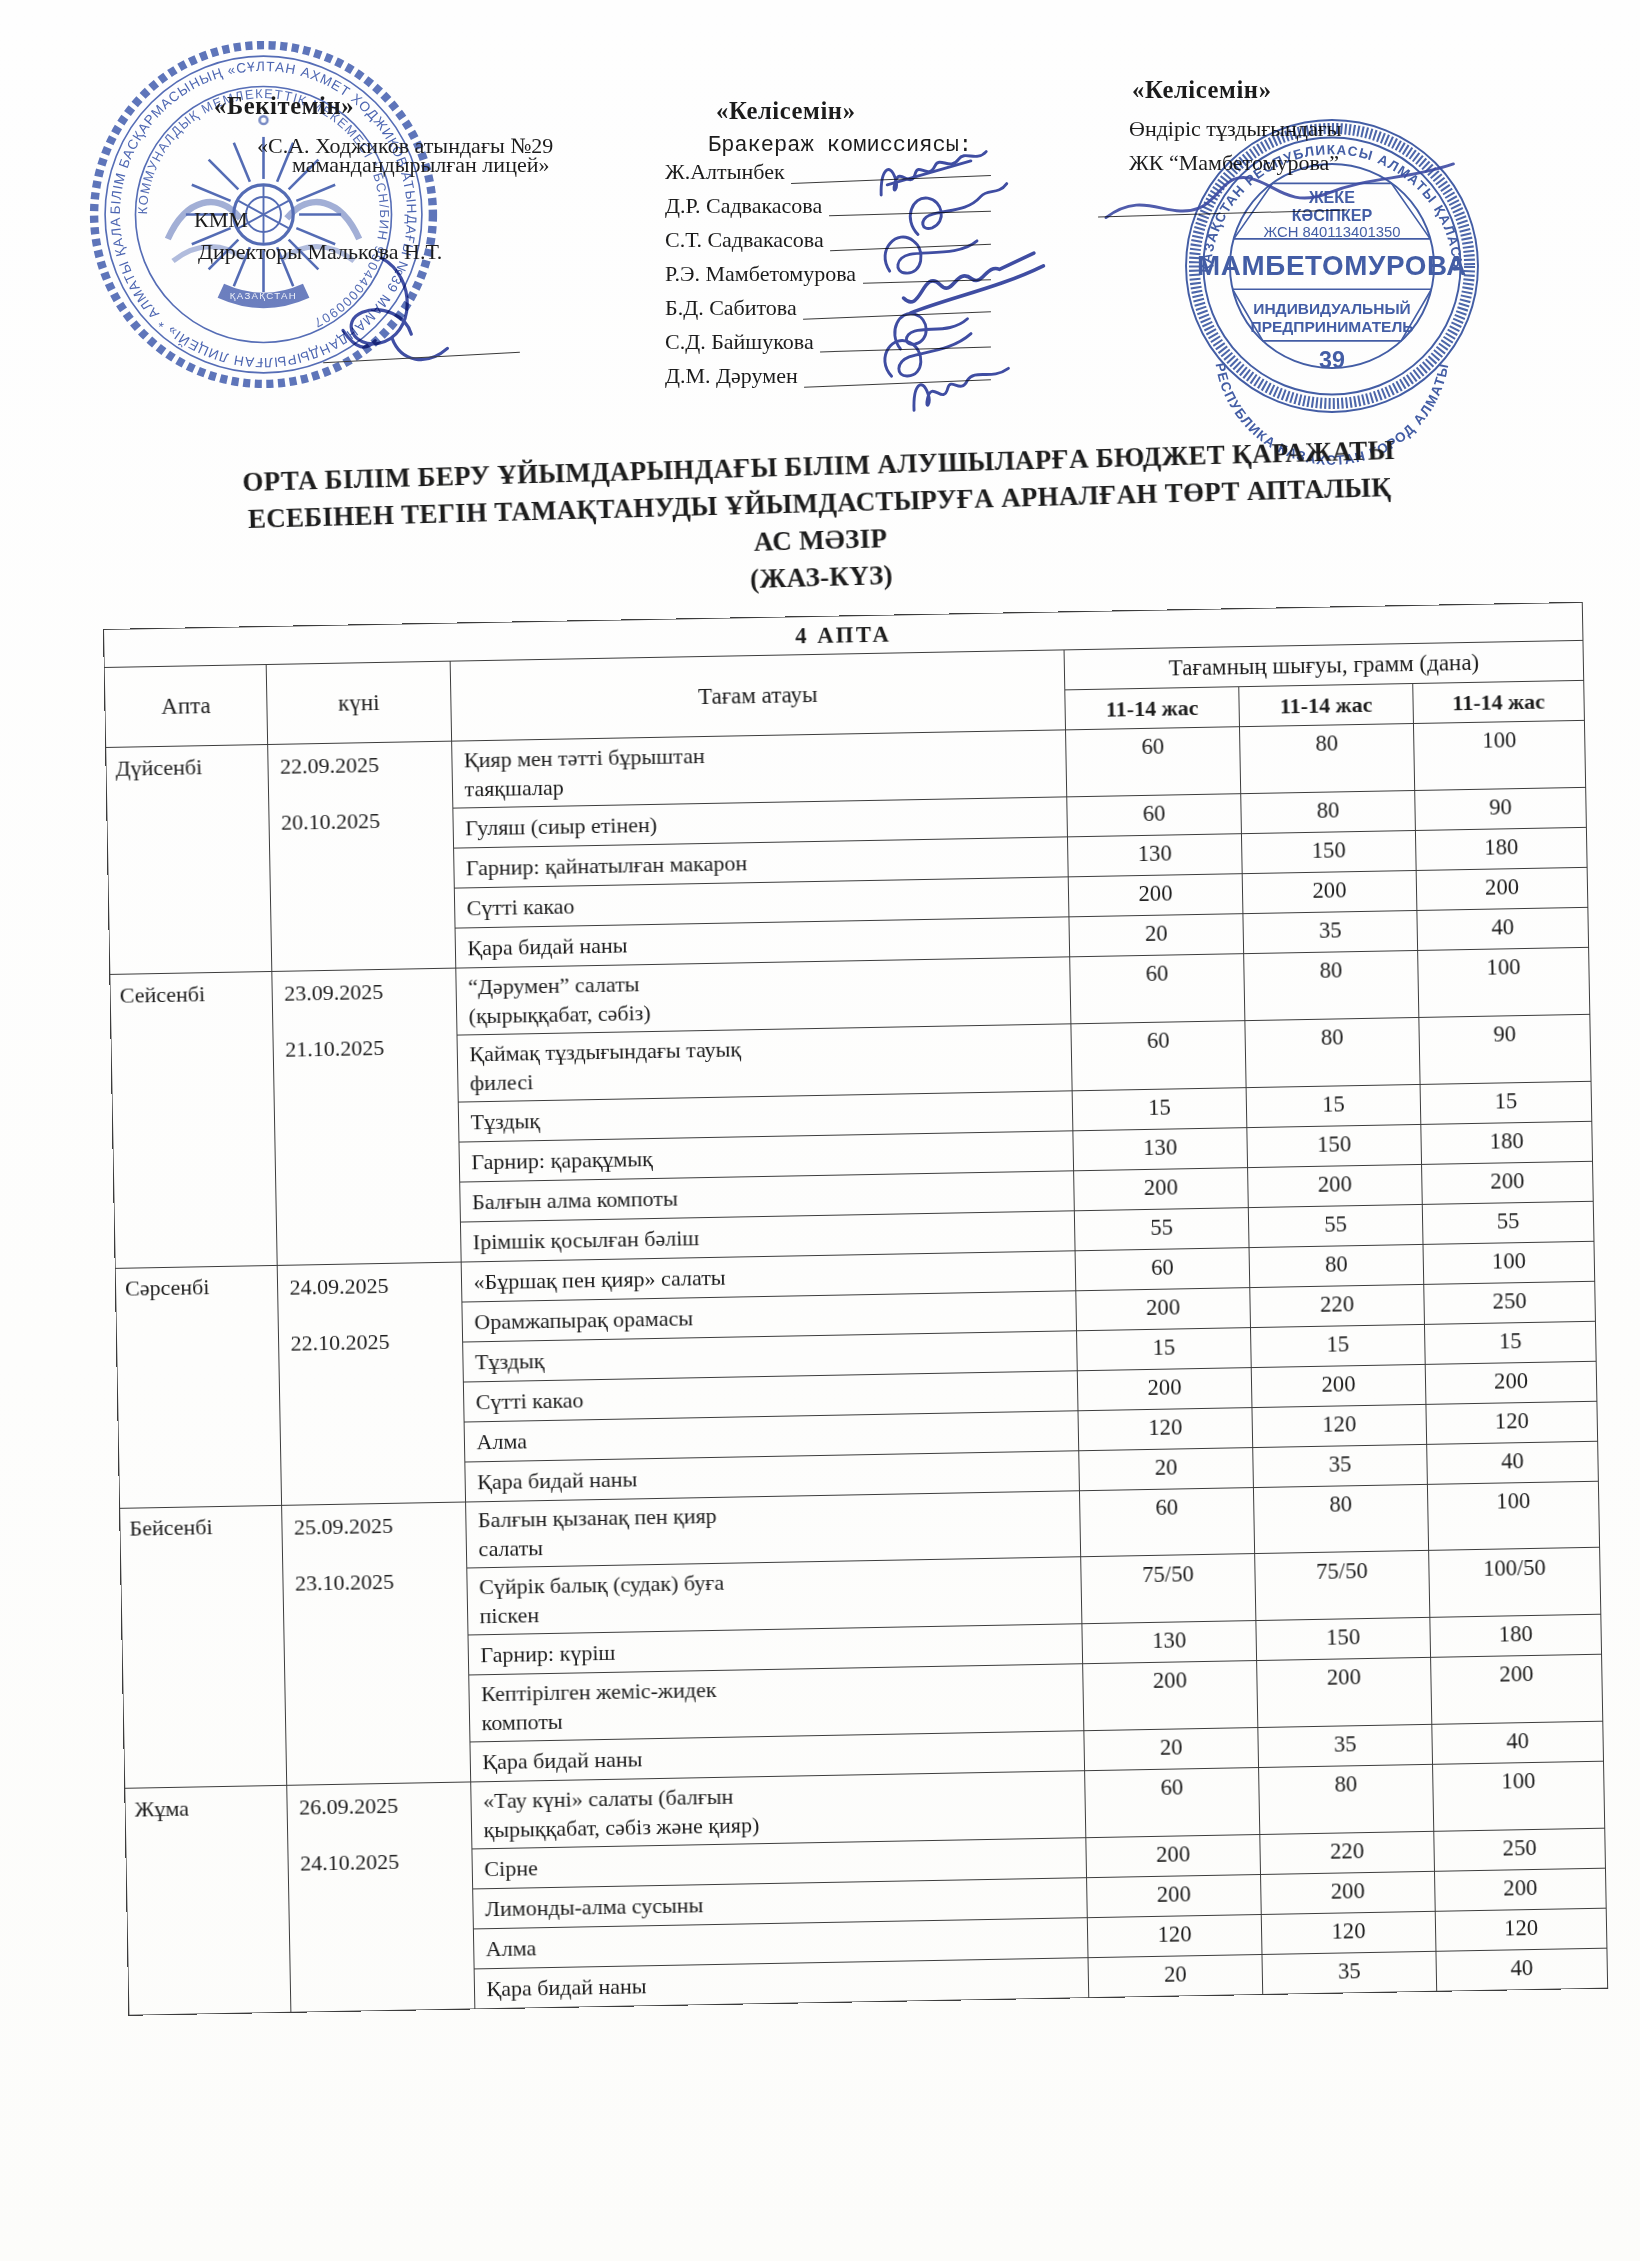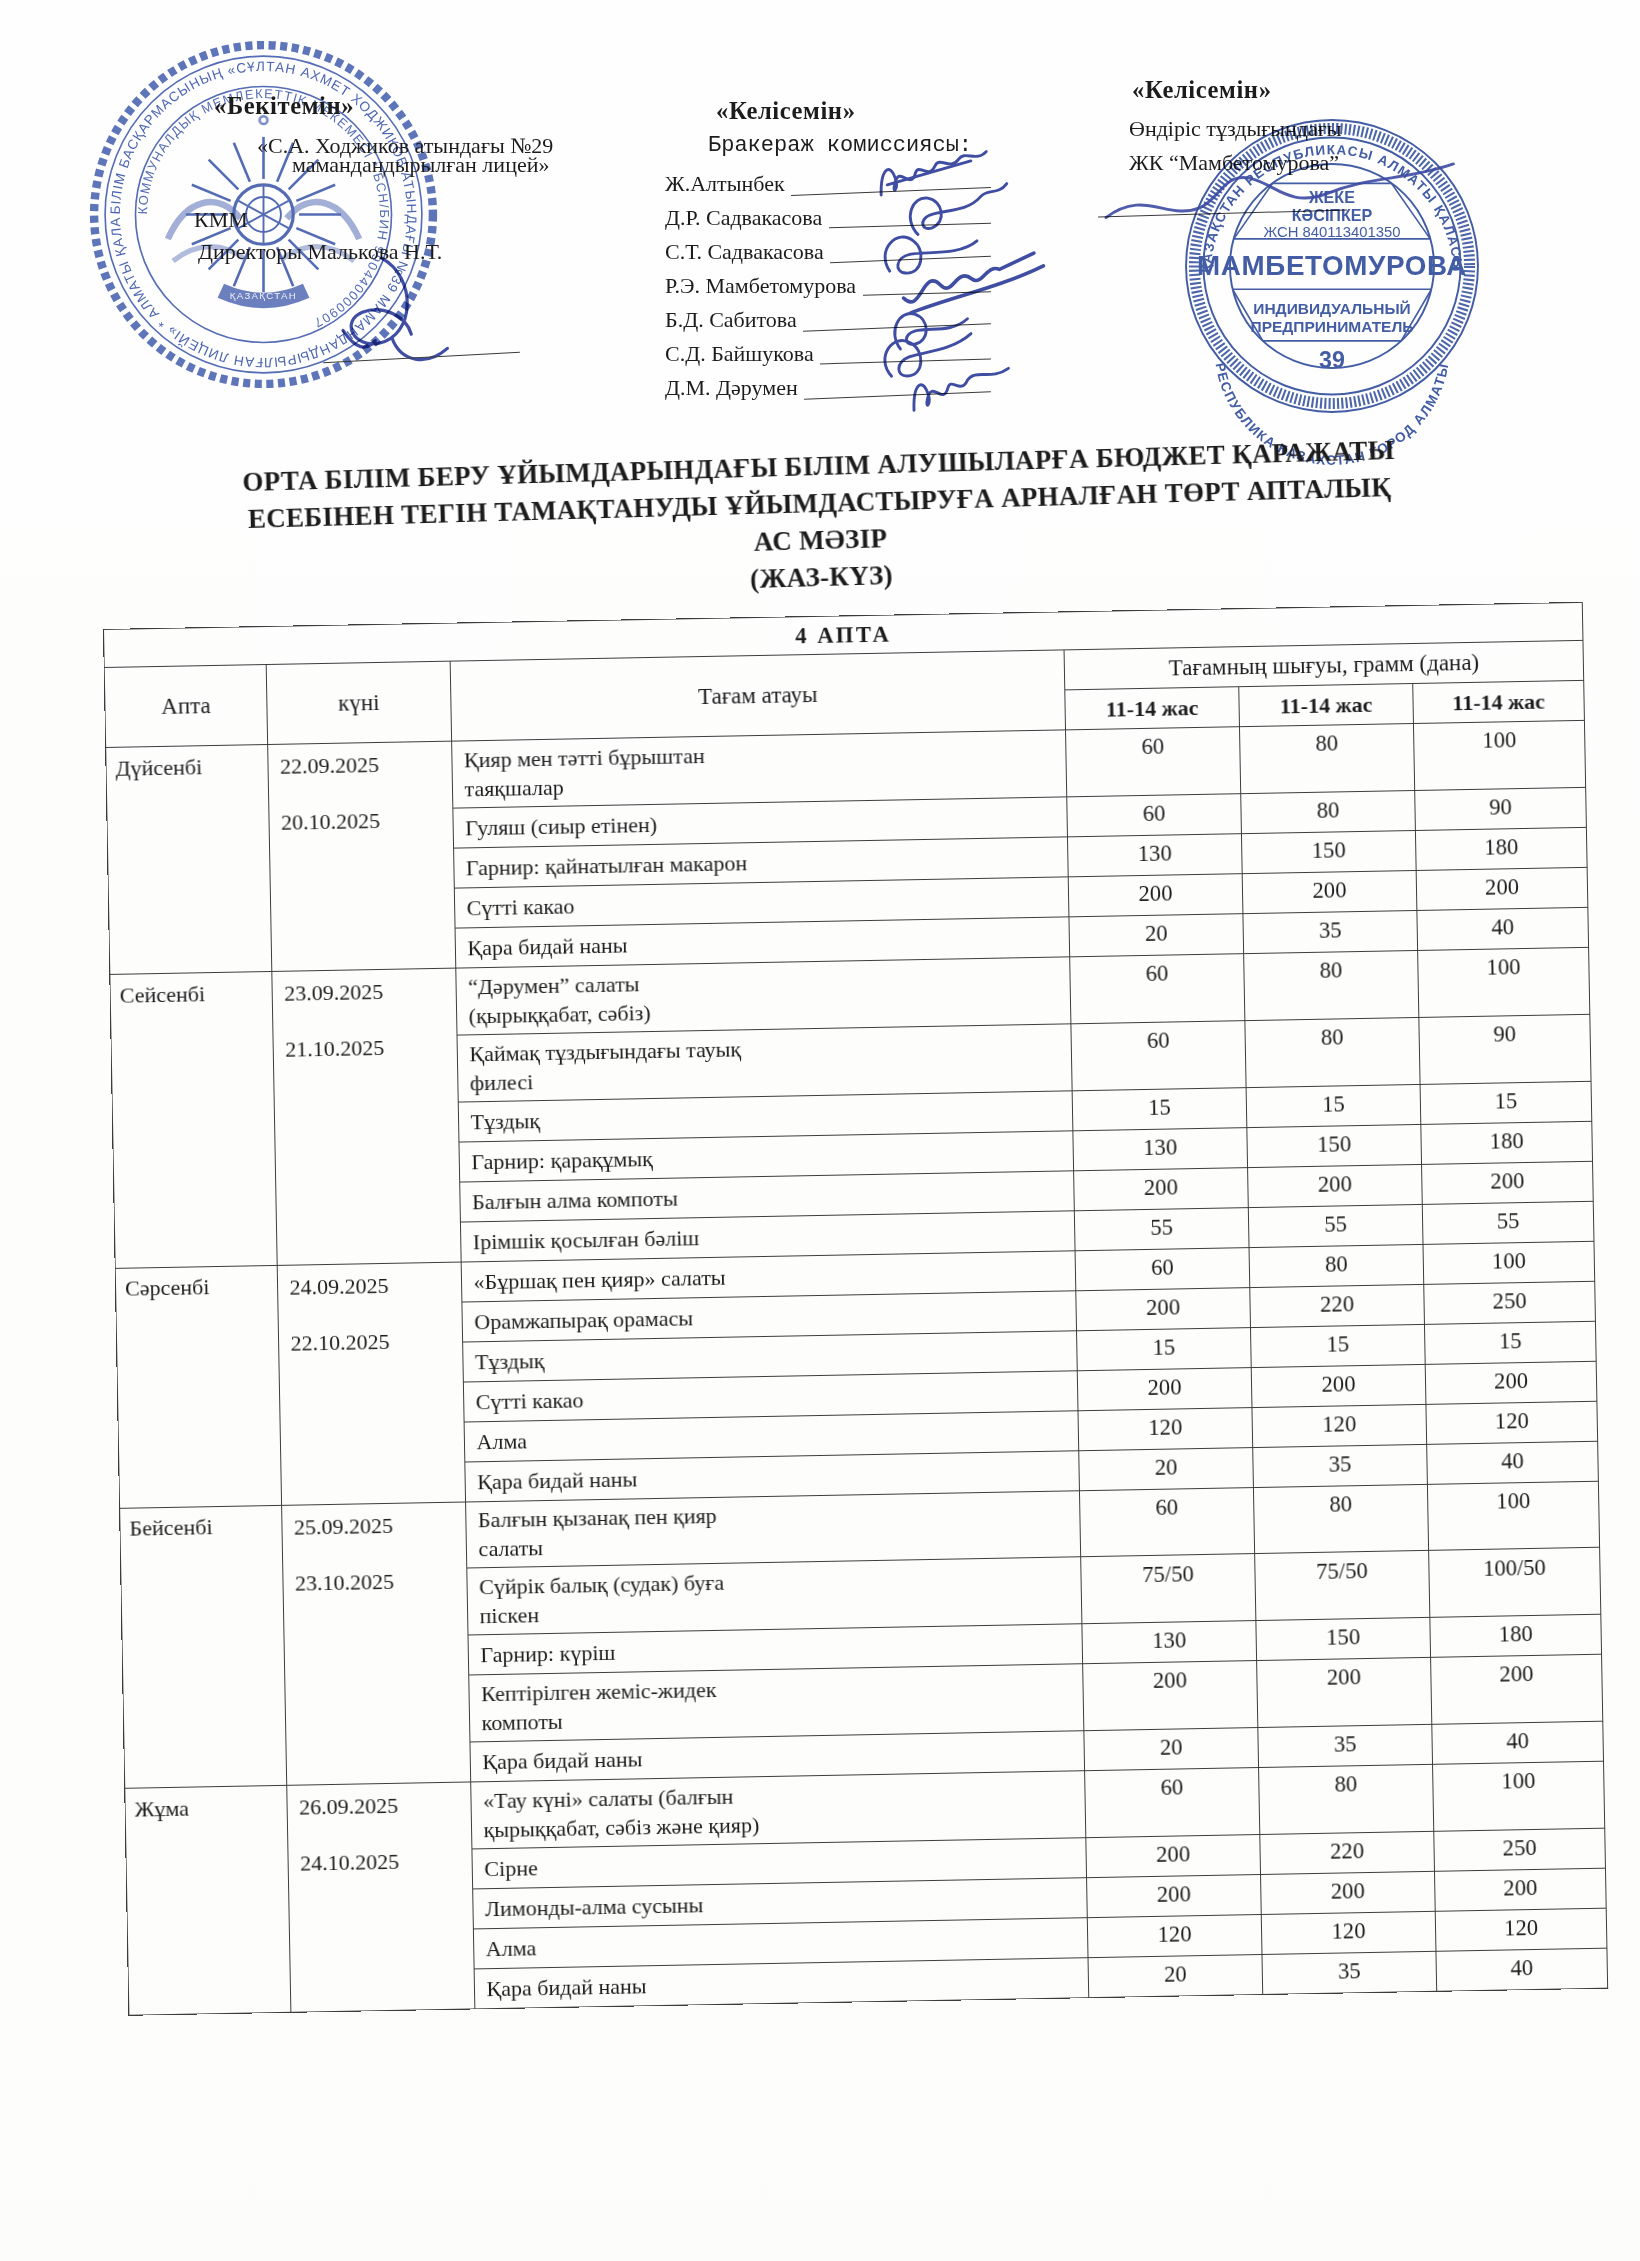--- a/index.html
+++ b/index.html
@@ -14,7 +14,7 @@
   .h-line{font-size:22px;white-space:nowrap;}
   .stampink{mix-blend-mode:multiply;opacity:.93;}
   .sig{mix-blend-mode:multiply;}
-  .member-list{position:absolute;left:665px;top:163px;width:326px;}
+  .member-list{position:absolute;left:665px;top:151px;width:326px;}
   .member-row{display:flex;align-items:flex-end;height:34px;}
   .member-name{font-size:22px;white-space:nowrap;}
   .member-line{flex:1;border-bottom:1.6px solid #3a3a3a;margin:0 0 5.2px 6.5px;transform:rotate(-1.6deg);}

